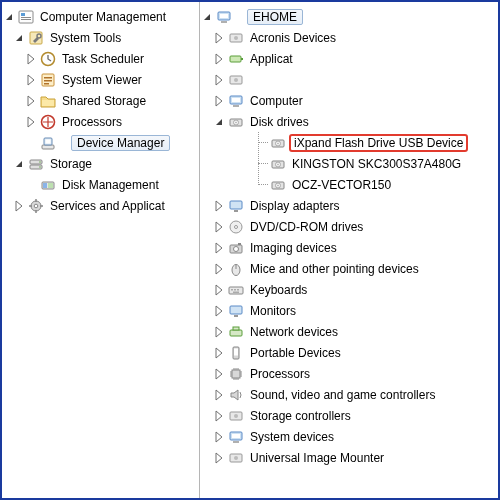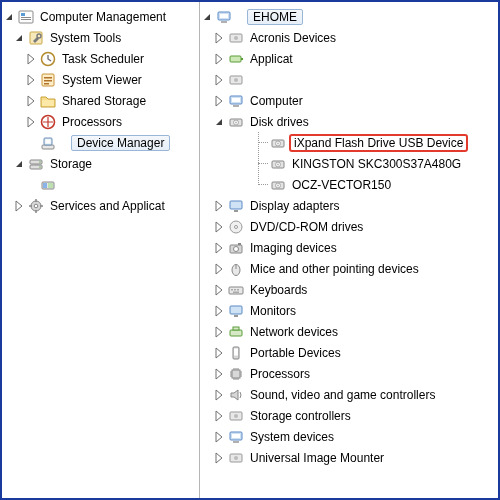--- a/index.html
+++ b/index.html
@@ -349,6 +349,7 @@
             <use href="#i-diskmgmt"></use>
           </svg>
         </span>
+      <span class="label">Disk Management</span>
     </div>
 
     <div class="tree-row">

